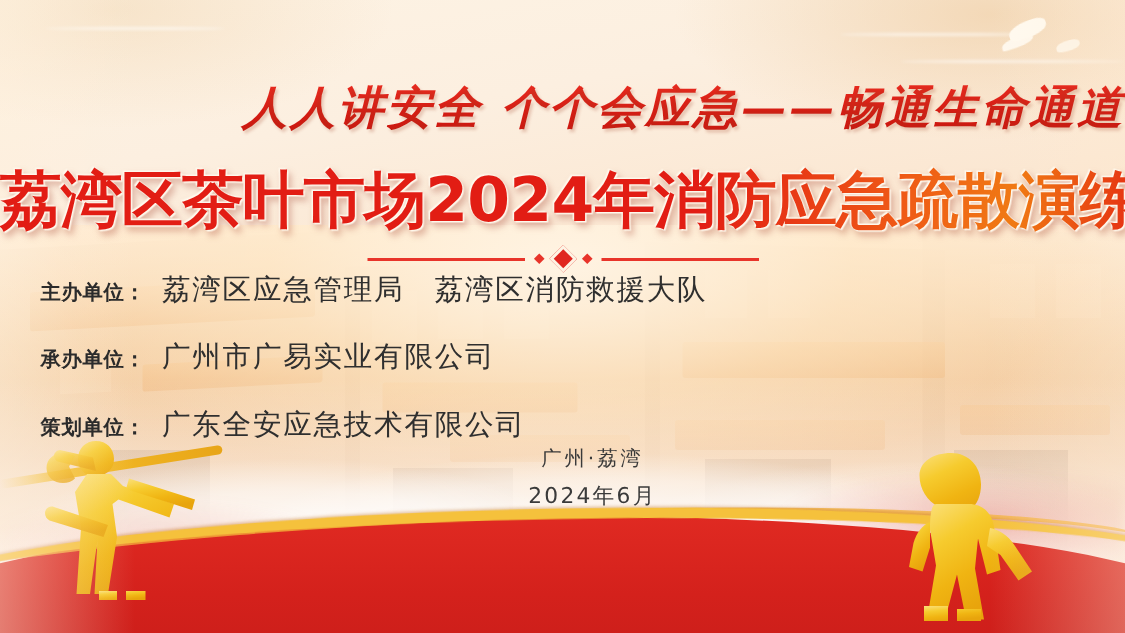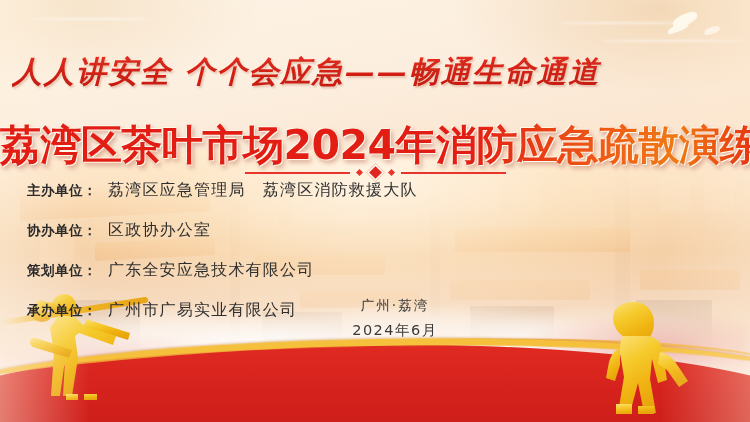--- a/index.html
+++ b/index.html
@@ -184,8 +184,8 @@
   .subtitle {
     position: absolute;
     top: 52px;
-    left: 12px; right: 0;
-    text-align: left;
+    left: 0; right: 0;
+    text-align: right;
     font-family: "DejaVu Serif", "Liberation Serif", serif;
     font-size: 30px;
     font-weight: 700;

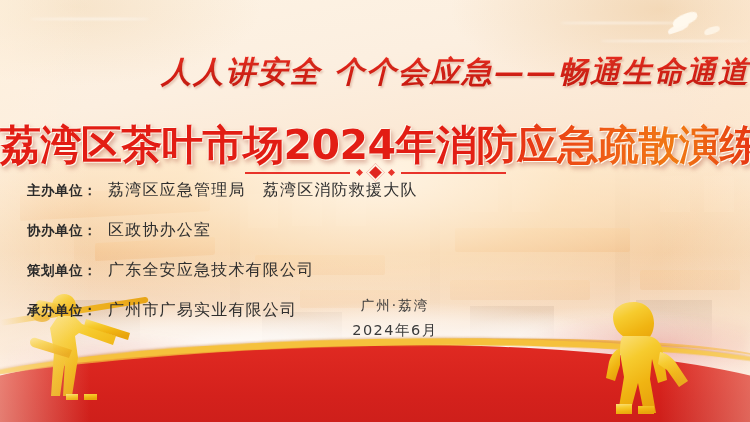--- a/index.html
+++ b/index.html
@@ -200,7 +200,7 @@
   }
   .maintitle {
     position: absolute;
-    top: 118px;
+    top: 106px;
     left: 0; right: 0;
     text-align: center;
     font-size: 41px;

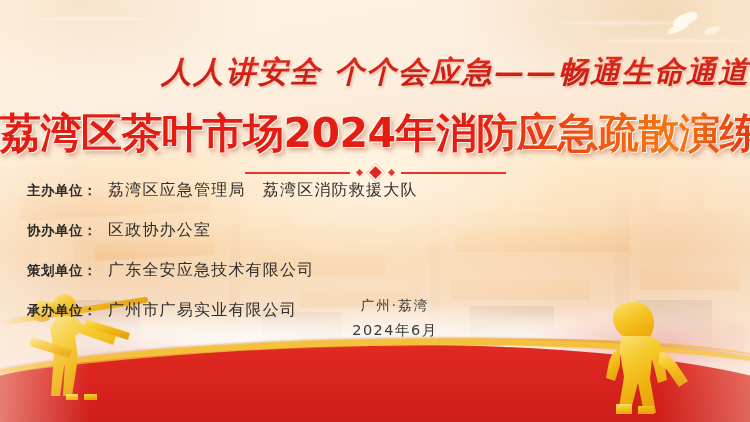--- a/index.html
+++ b/index.html
@@ -266,7 +266,7 @@
   }
   .orgvalue {
     padding-left: 11px;
-    font-size: 16px;
+    font-size: 19px;
     font-weight: 500;
     color: #2f2f2f;
     letter-spacing: 1.2px;

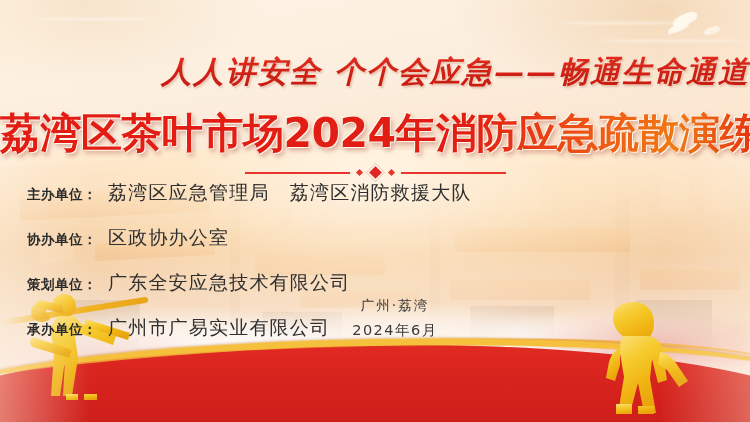--- a/index.html
+++ b/index.html
@@ -411,10 +411,6 @@
       <span class="orgvalue">荔湾区应急管理局　荔湾区消防救援大队</span>
     </div>
     <div class="orgrow">
-      <span class="orglabel">协办单位：</span>
-      <span class="orgvalue">区政协办公室</span>
-    </div>
-    <div class="orgrow">
       <span class="orglabel">策划单位：</span>
       <span class="orgvalue">广东全安应急技术有限公司</span>
     </div>

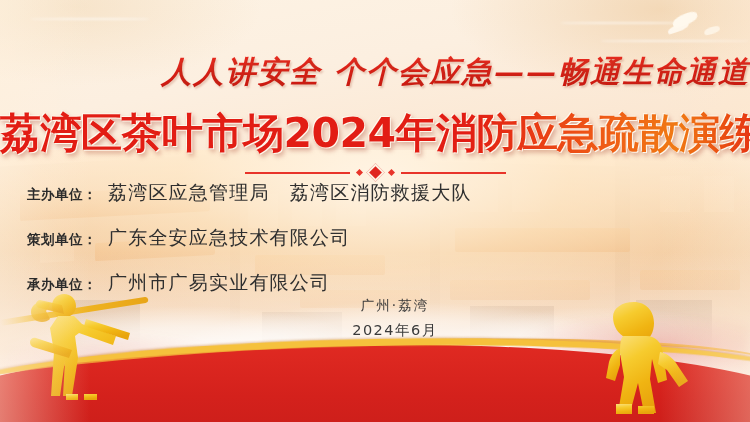--- a/index.html
+++ b/index.html
@@ -411,12 +411,12 @@
       <span class="orgvalue">荔湾区应急管理局　荔湾区消防救援大队</span>
     </div>
     <div class="orgrow">
+      <span class="orglabel">承办单位：</span>
+      <span class="orgvalue">广州市广易实业有限公司</span>
+    </div>
+    <div class="orgrow">
       <span class="orglabel">策划单位：</span>
       <span class="orgvalue">广东全安应急技术有限公司</span>
-    </div>
-    <div class="orgrow">
-      <span class="orglabel">承办单位：</span>
-      <span class="orgvalue">广州市广易实业有限公司</span>
     </div>
   </div>
 

